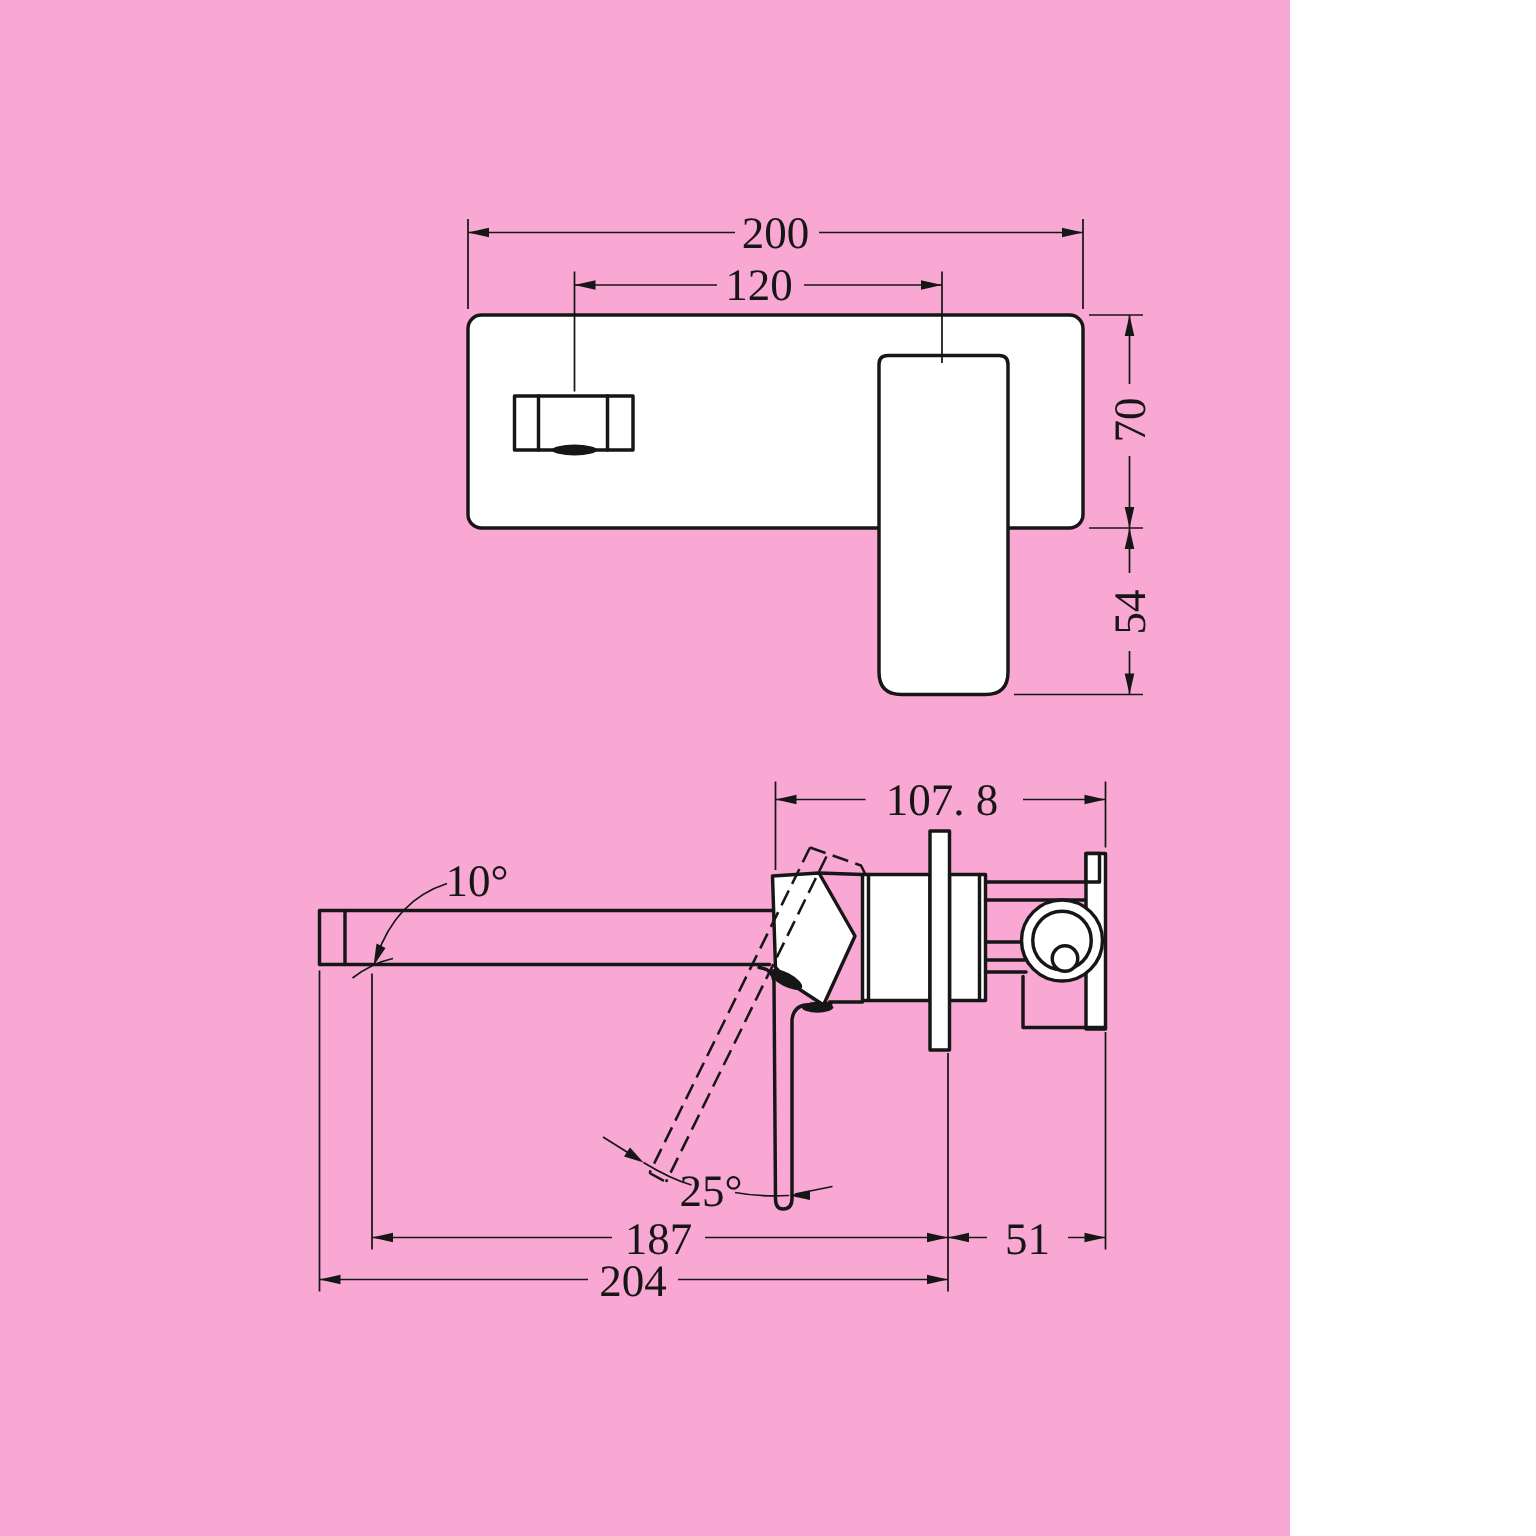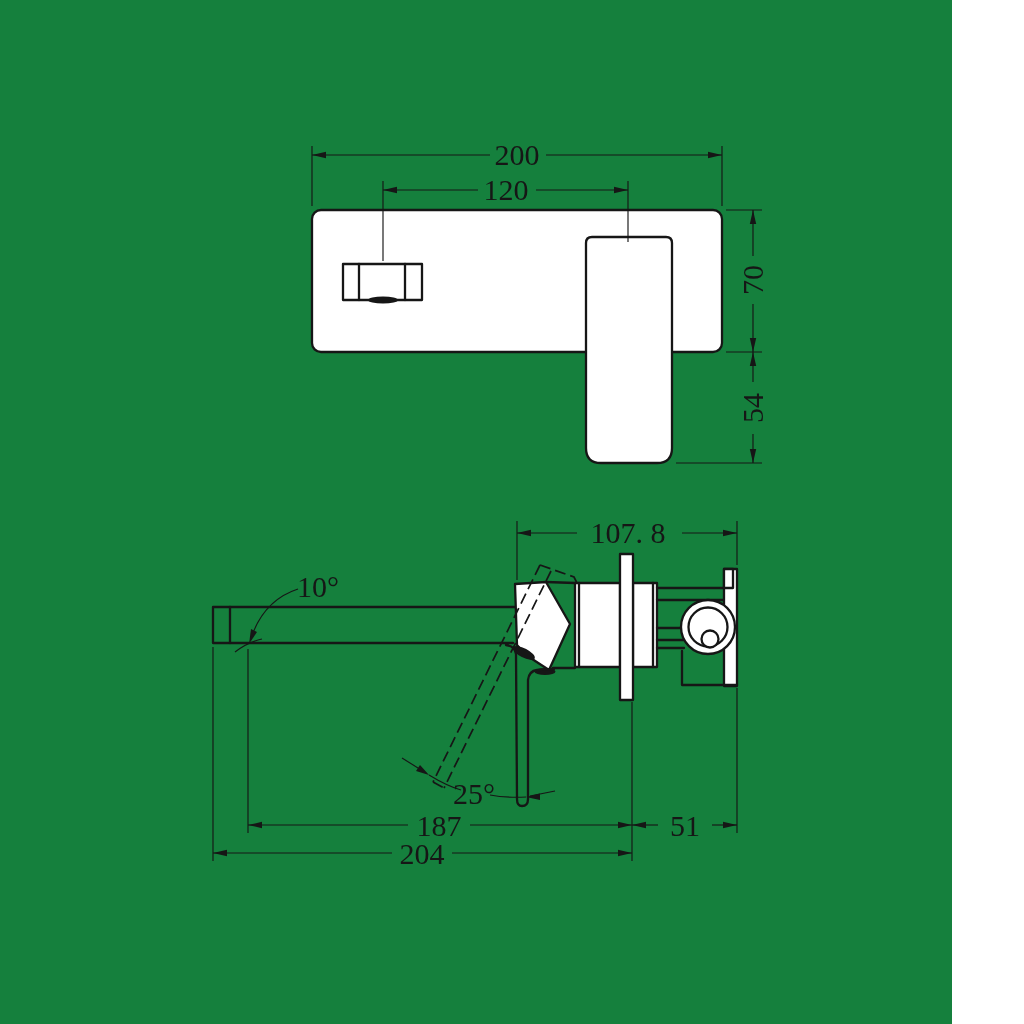--- a/index.html
+++ b/index.html
@@ -3,8 +3,8 @@
 <meta charset="utf-8">
 <style>
   html,body{margin:0;padding:0;background:#ffffff;}
-  .canvas{position:relative;width:952px;height:1024px;background:#15803d;overflow:hidden;
-          font-family:"Liberation Serif","DejaVu Serif",serif;}
+  .canvas{position:relative;width:824px;height:1024px;background:#f9a8d4;overflow:hidden;
+          font-family:"Liberation Serif","DejaVu Serif",serif;padding-left:36px;}
   svg{position:absolute;left:0;top:0;}
   .outline{stroke:#161616;stroke-width:2.3;fill:none;stroke-linecap:round;stroke-linejoin:round;}
   .outline-f{stroke:#161616;stroke-width:2.3;fill:#ffffff;stroke-linejoin:round;}

